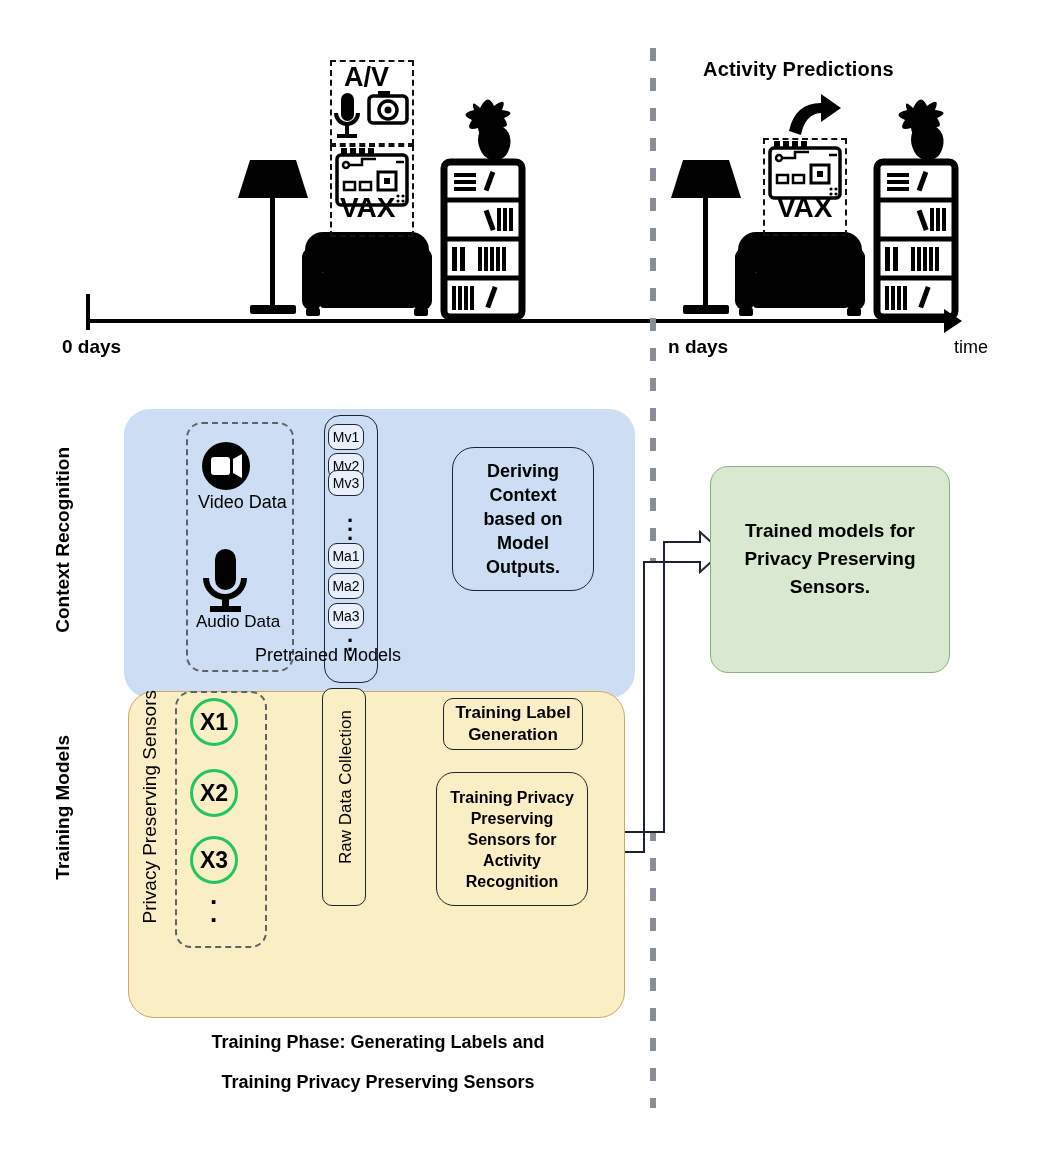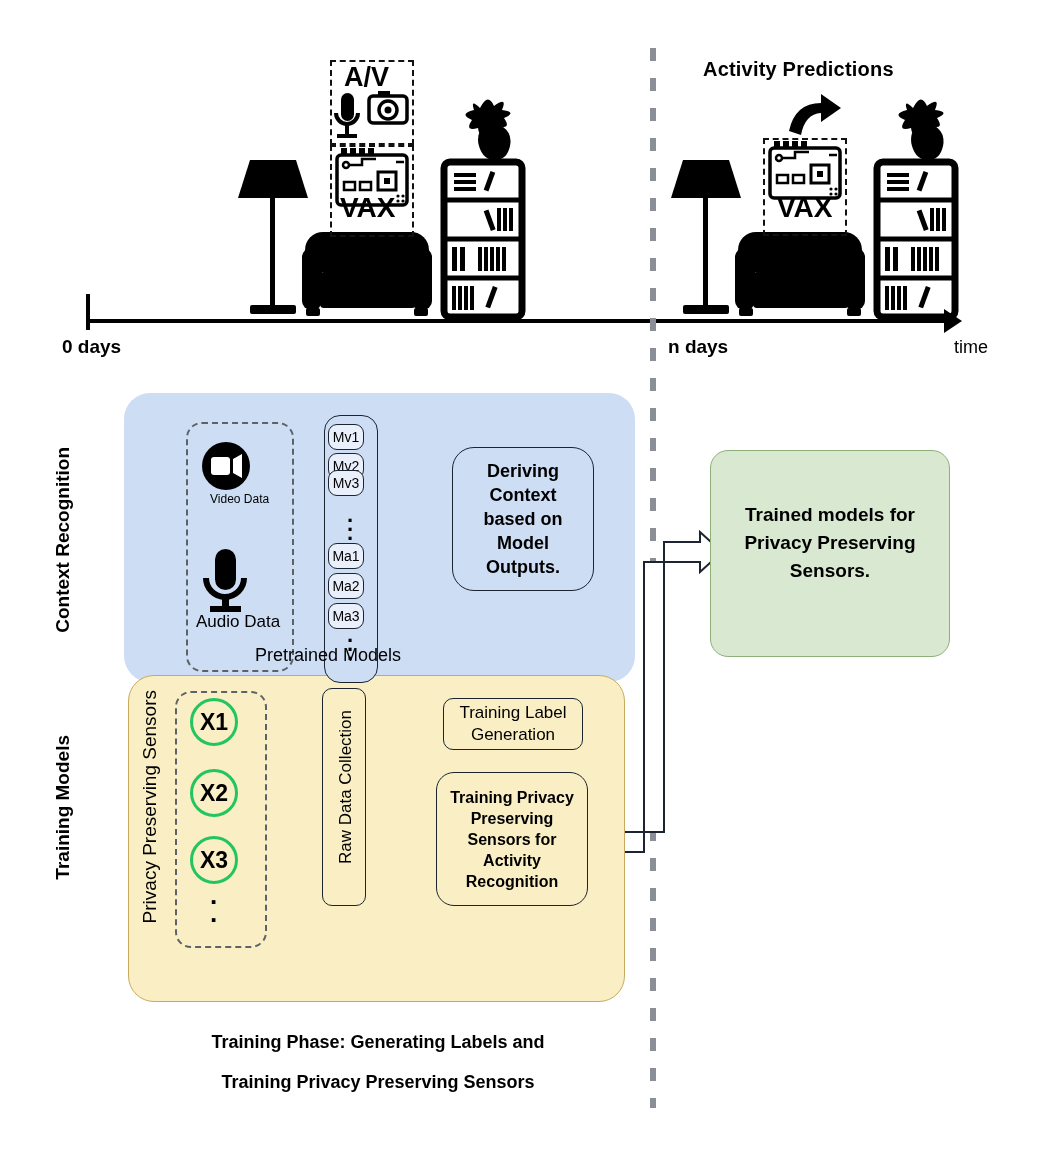--- a/index.html
+++ b/index.html
@@ -29,7 +29,7 @@
   #lbl-rawdata{position:absolute;left:336px;top:710px;font-size:17px;
            writing-mode:vertical-rl;transform:rotate(180deg);white-space:nowrap;}
 
-  #lbl-video{left:198px;top:492px;font-size:12px;margin-left:12px;}
+  #lbl-video{left:198px;top:492px;font-size:18px;}
   #lbl-audio{left:196px;top:612px;font-size:17px;}
   #lbl-pretrained{left:255px;top:645px;font-size:18px;}
 

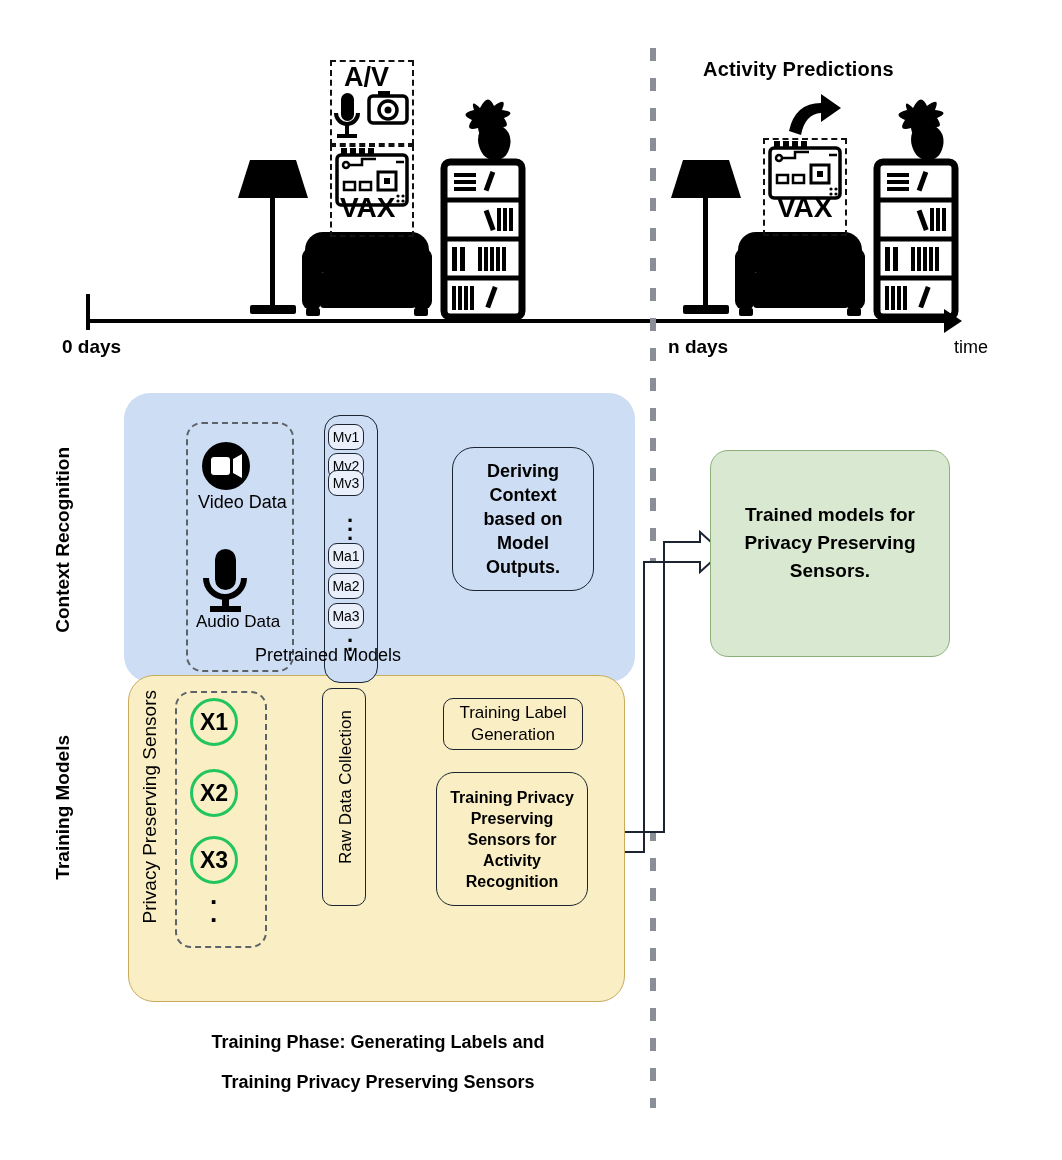--- a/index.html
+++ b/index.html
@@ -38,7 +38,7 @@
   #cap-deploy{left:680px;top:900px;width:340px;}
 
   
-  .panel{position:absolute;}
+  .panel{position:absolute;margin-top:16px;}
   #panel-blue{left:124px;top:393px;width:511px;height:289px;
               background:#cdddf4;border-radius:26px;}
   #panel-yellow{left:128px;top:675px;width:495px;height:325px;

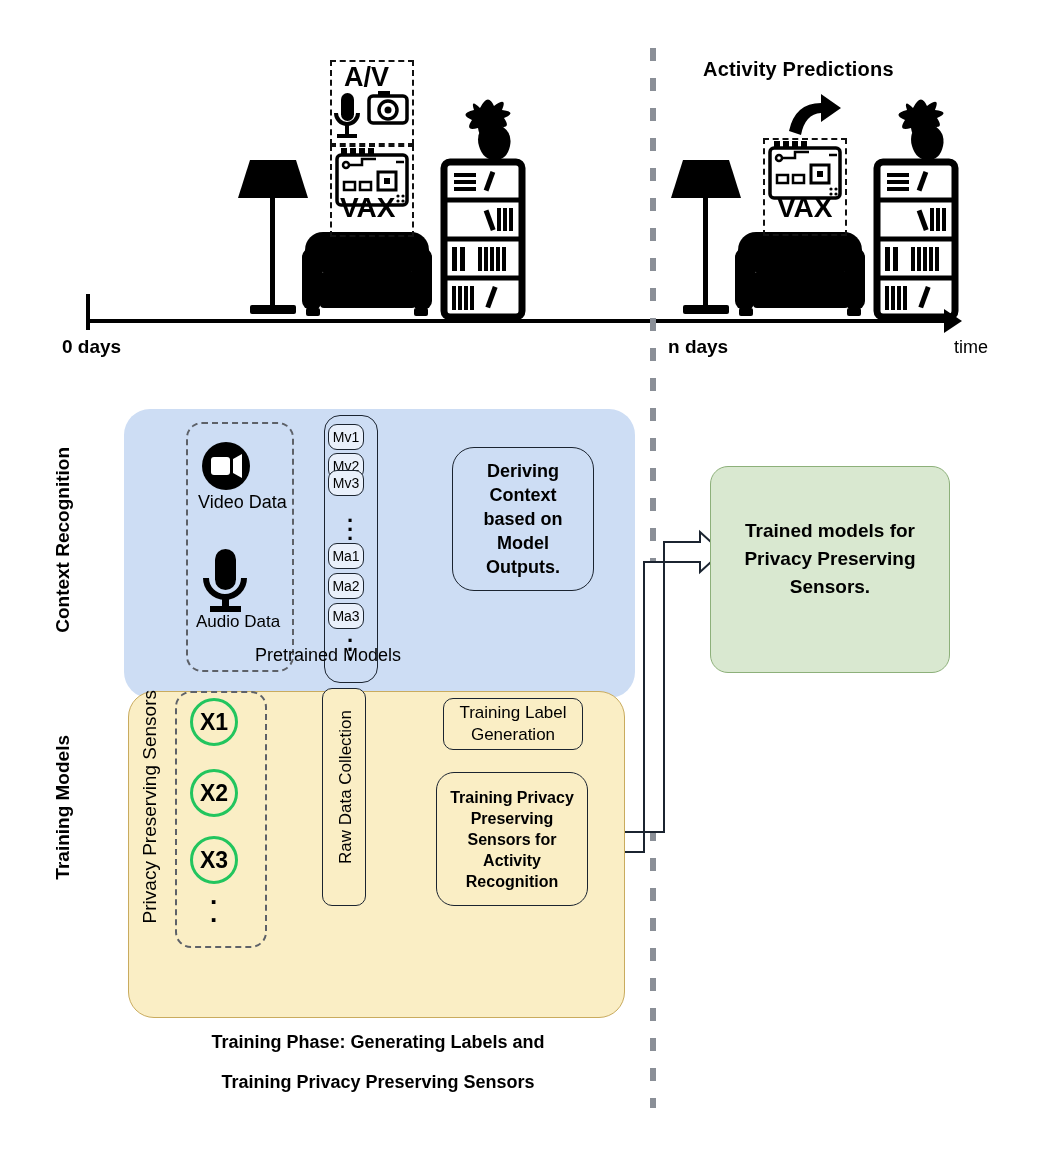--- a/index.html
+++ b/index.html
@@ -60,7 +60,7 @@
         font-size:14px;box-sizing:border-box;}
   #box-rawdata{left:322px;top:688px;width:44px;height:218px;border-radius:10px;}
   #box-tlg{left:443px;top:698px;width:140px;height:52px;border-radius:10px;
-        font-size:17px;font-weight:normal;line-height:22px;}
+        font-size:17px;font-weight:bold;line-height:22px;}
   #box-tps{left:436px;top:772px;width:152px;height:134px;border-radius:18px;
         font-size:16px;font-weight:bold;line-height:21px;padding:0 6px;}
 

